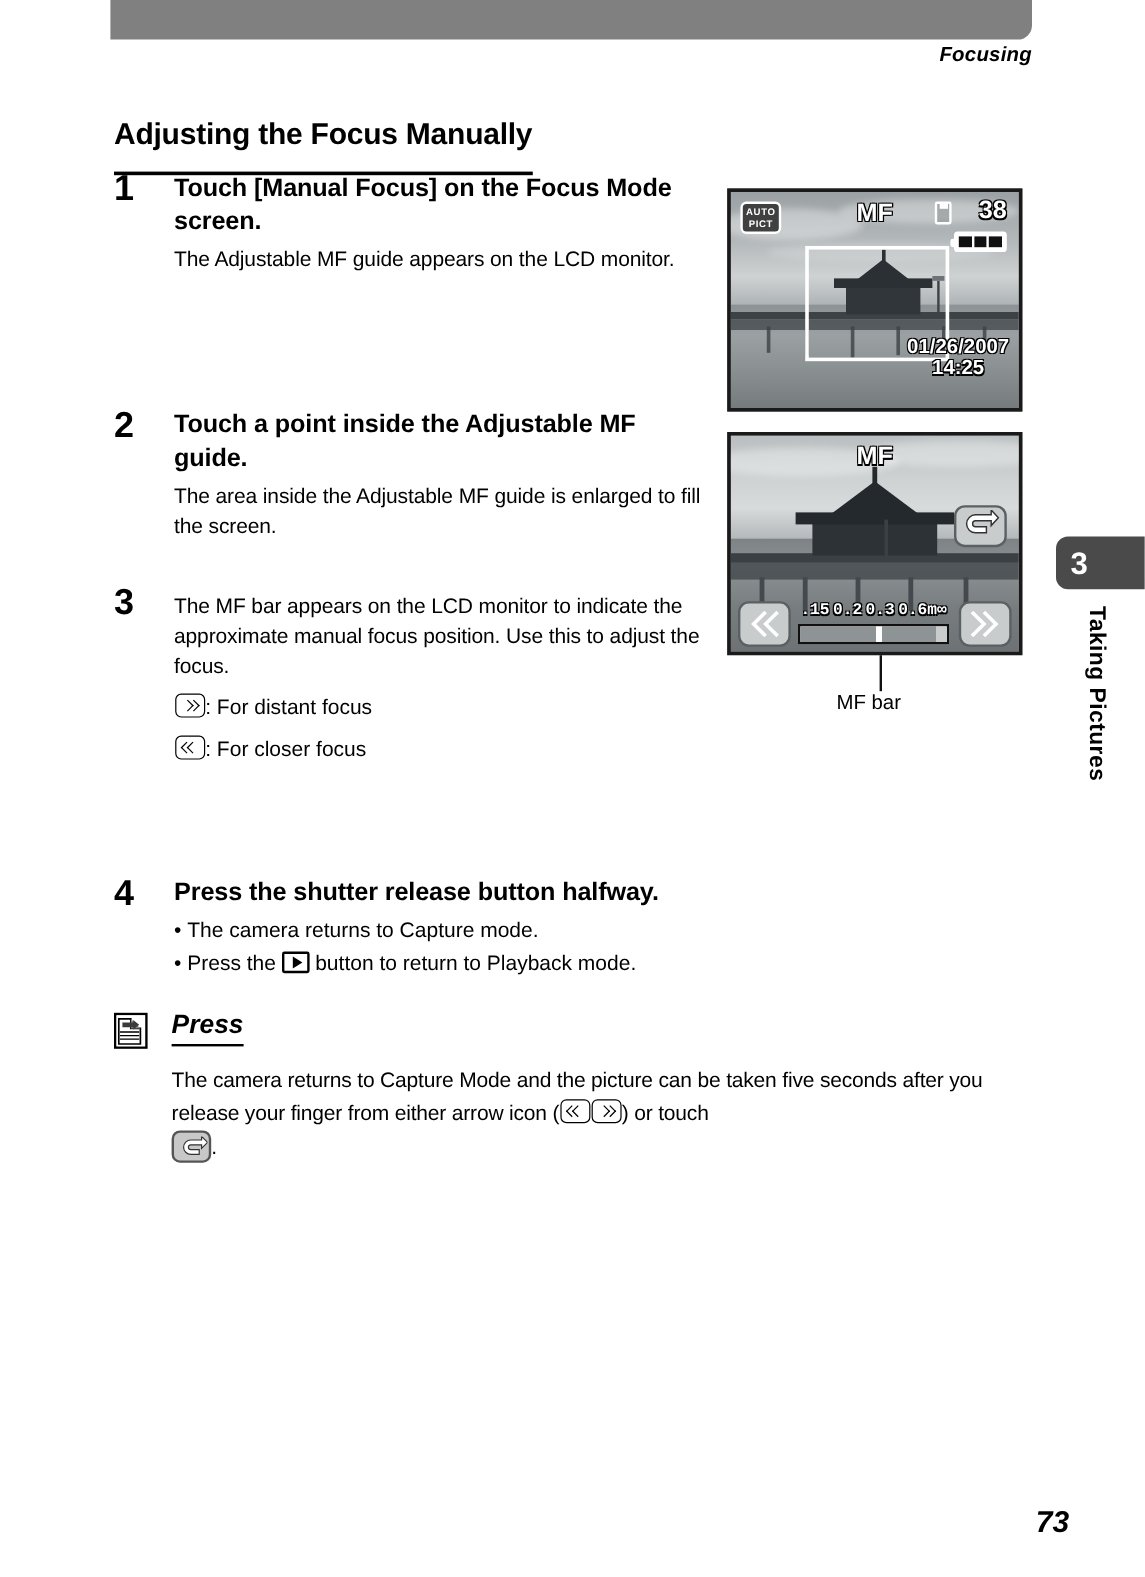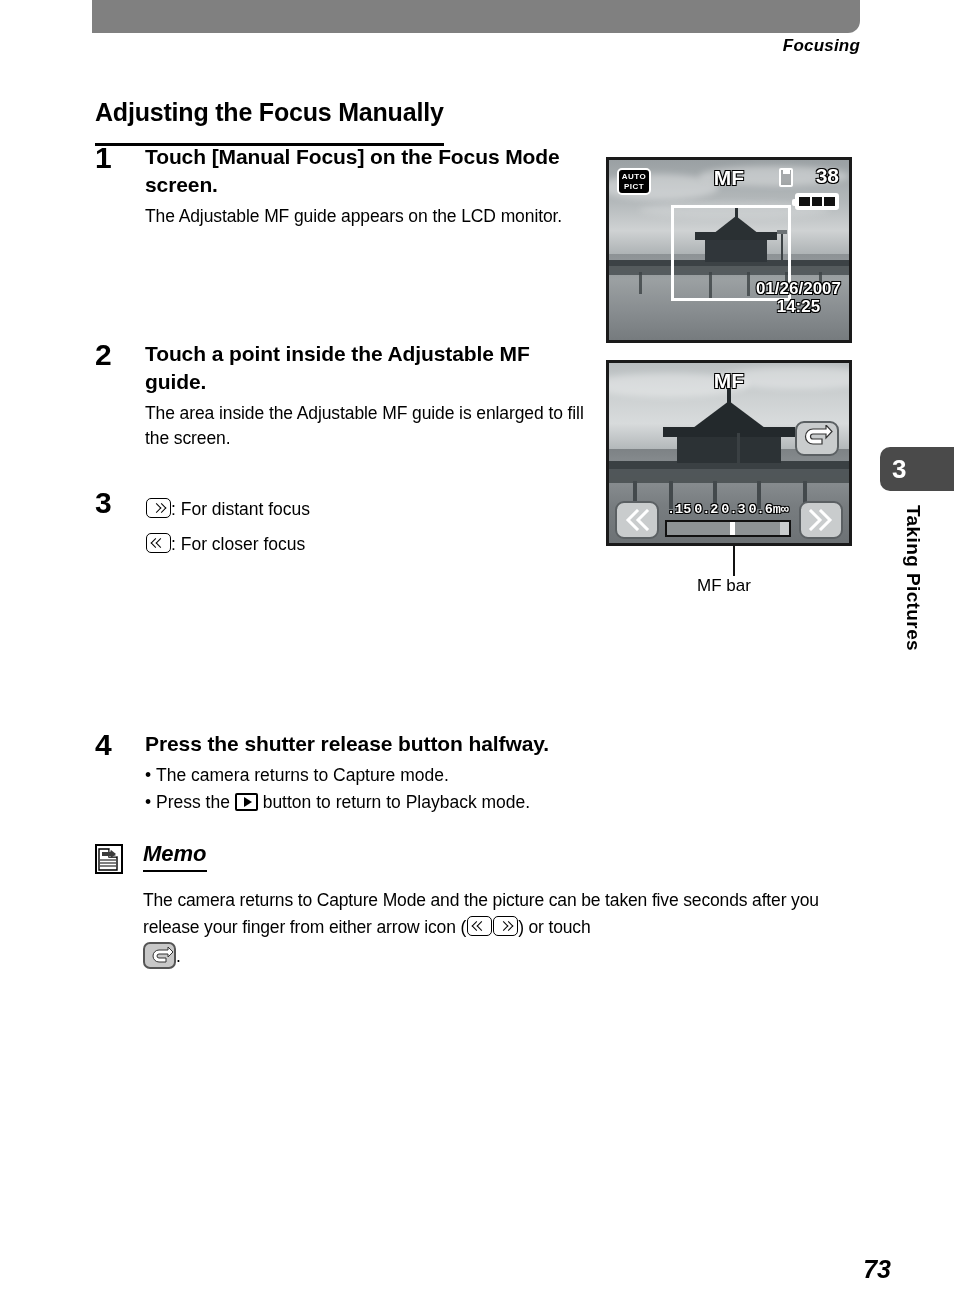--- a/index.html
+++ b/index.html
@@ -122,7 +122,7 @@
        text-shadow:1px 1px 0 #000,-1px 1px 0 #000,1px -1px 0 #000,-1px -1px 0 #000;}
 
   .autopict{
-    position:absolute;left:8px;top:8px;width:34px;height:27px;background:#000000;
+    position:absolute;left:8px;top:8px;width:34px;height:27px;background:#404040;
     border:2px solid #fff;border-radius:5px;box-sizing:border-box;
     color:#fff;font-size:8px;font-weight:bold;line-height:10px;text-align:center;
     padding-top:2px;letter-spacing:.5px;

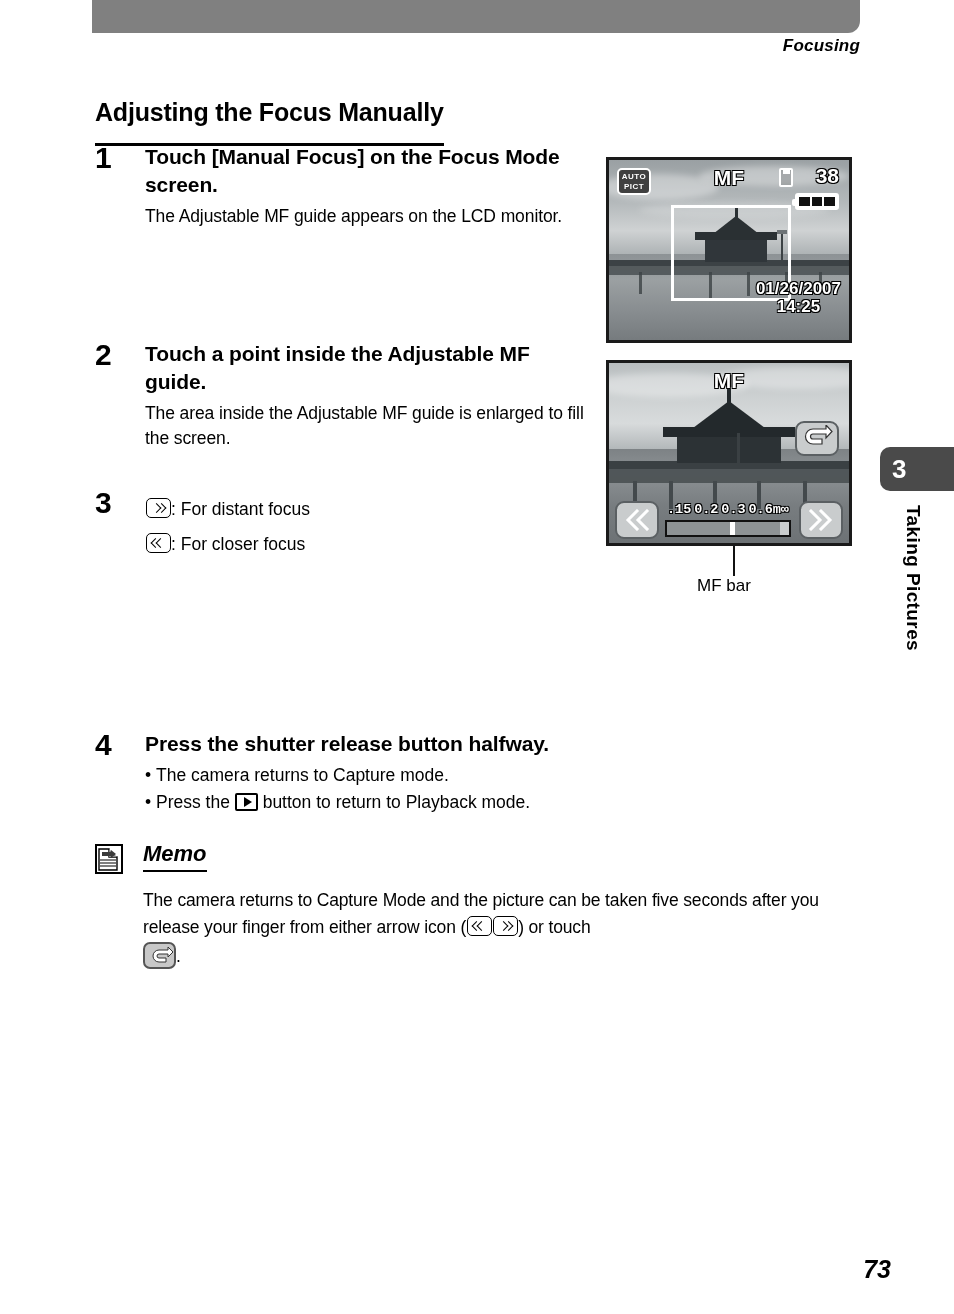--- a/index.html
+++ b/index.html
@@ -222,6 +222,7 @@
   <div class="step" id="step3">
     <div class="num">3</div>
     <div class="body">
+      <div class="desc">The MF bar appears on the LCD monitor to indicate the approximate manual focus position. Use this to adjust the focus.</div>
       <div class="sub"><span class="gi arrow-ico right"></span><span>: For distant focus</span></div>
       <div class="sub"><span class="gi arrow-ico left"></span><span>: For closer focus</span></div>
     </div>

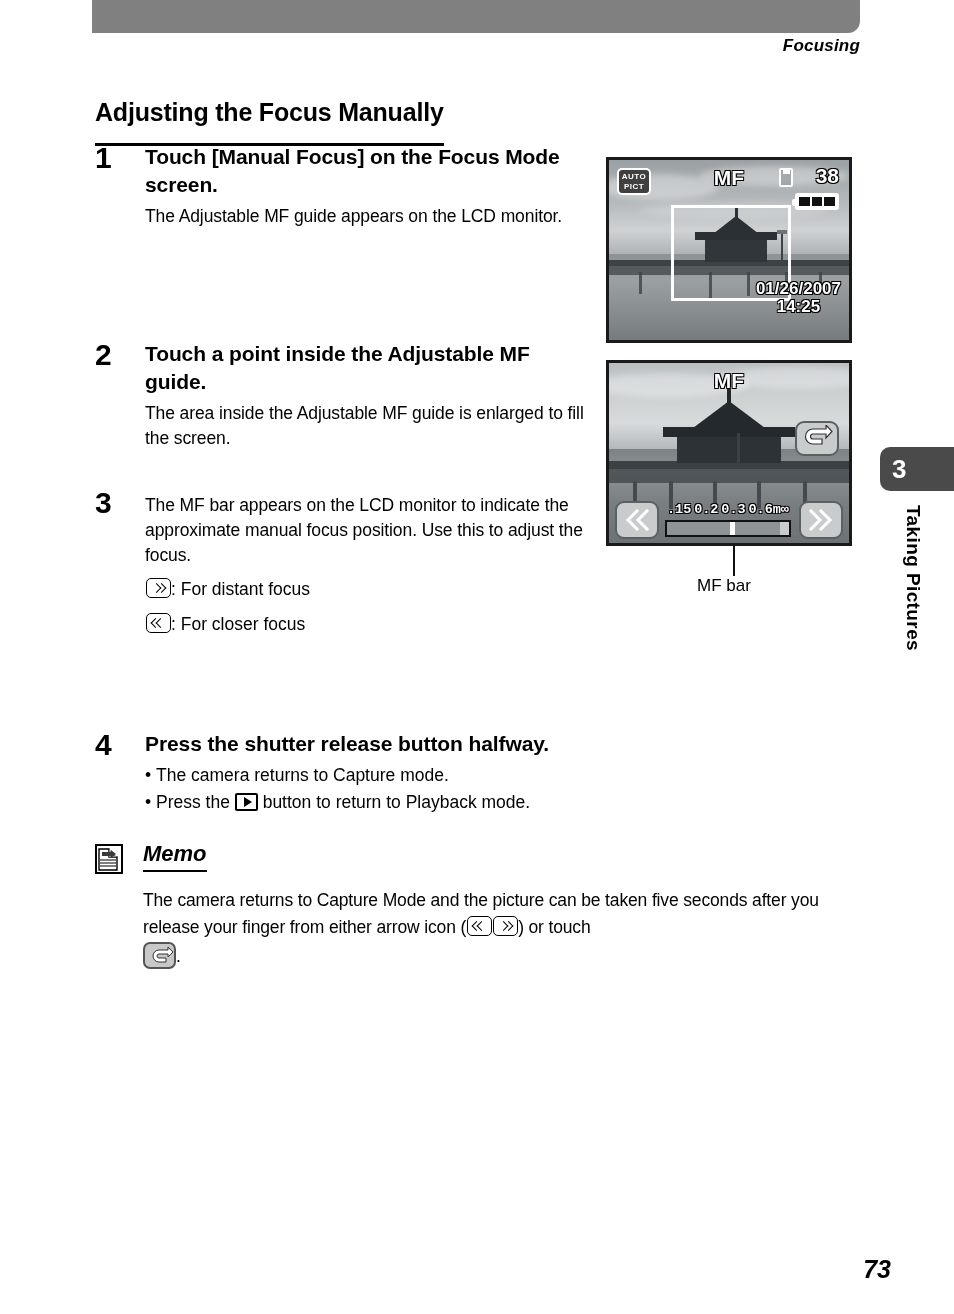--- a/index.html
+++ b/index.html
@@ -250,7 +250,7 @@
           <path d="M5 6 l9 0 l0 -2 l5 4 l-5 4 l0 -2 l-9 0 z" fill="#3a3a3a"></path>
         </svg>
       </div>
-      <div class="memo-title">Memo</div>
+      <div class="memo-title">Press</div>
     </div>
     <div class="memo-text"><span>The camera returns to Capture Mode and the picture can be taken five seconds after you release your finger from either arrow icon (</span><span class="gi arrow-ico left"></span><span class="gi arrow-ico right"></span><span>) or touch</span><br>
       <span class="gi back-ico">

